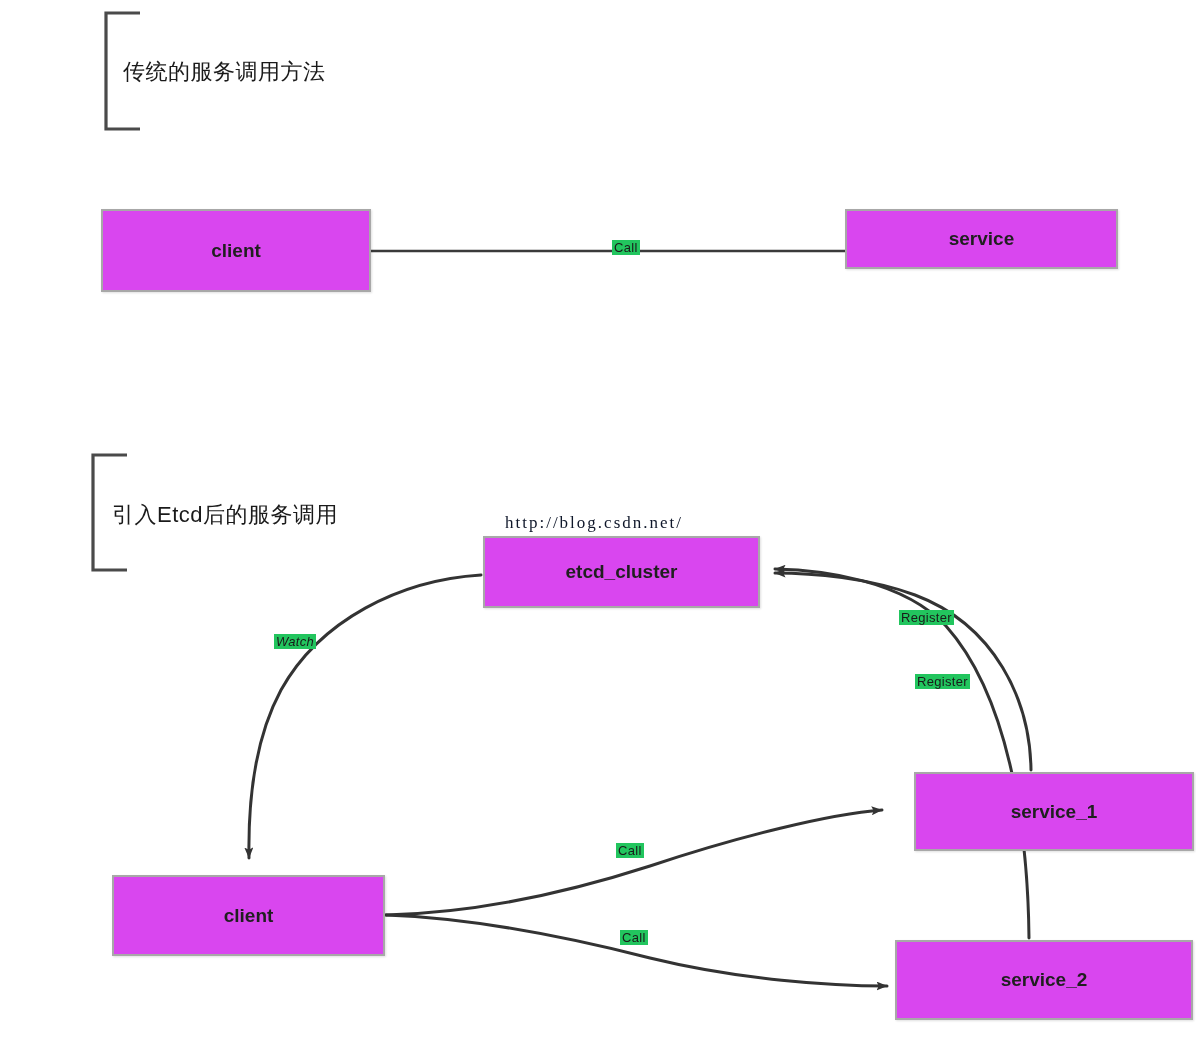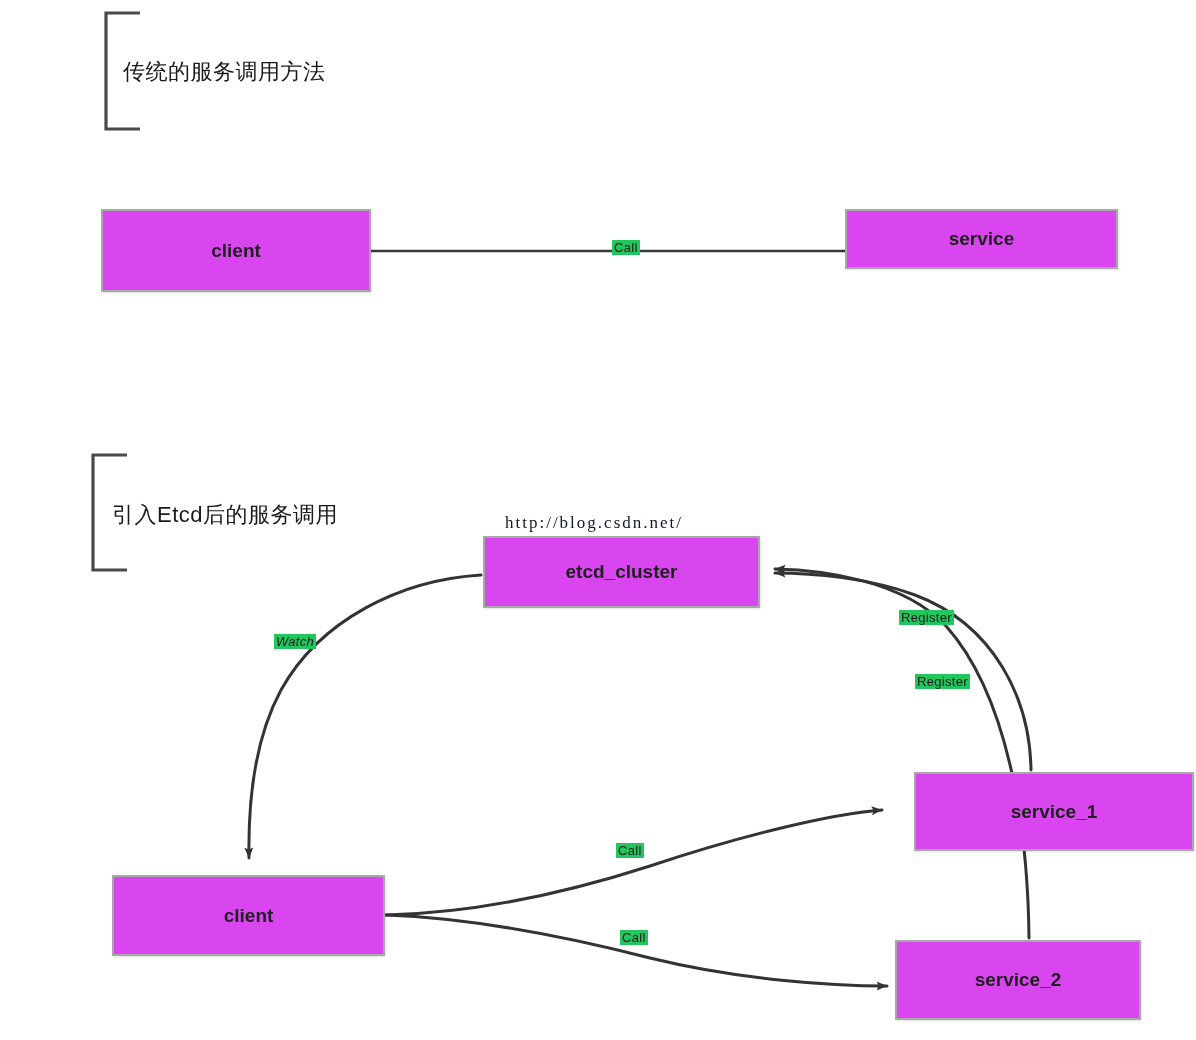--- a/index.html
+++ b/index.html
@@ -116,7 +116,7 @@
   <span>service_1</span>
 </div>
 
-<div class="node-box" style="left:895px; top:940px; width:246px; height:80px;">
+<div class="node-box" style="left:895px; top:940px; width:298px; height:80px;">
   <span>service_2</span>
 </div>
 

